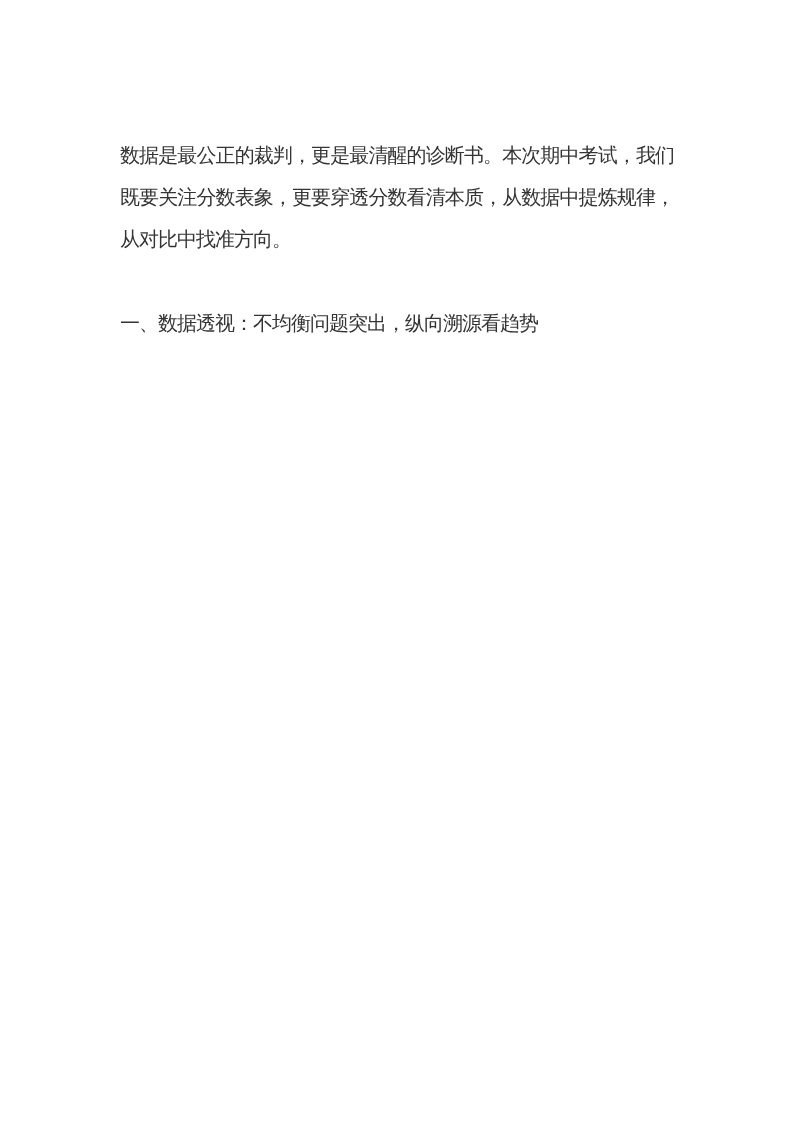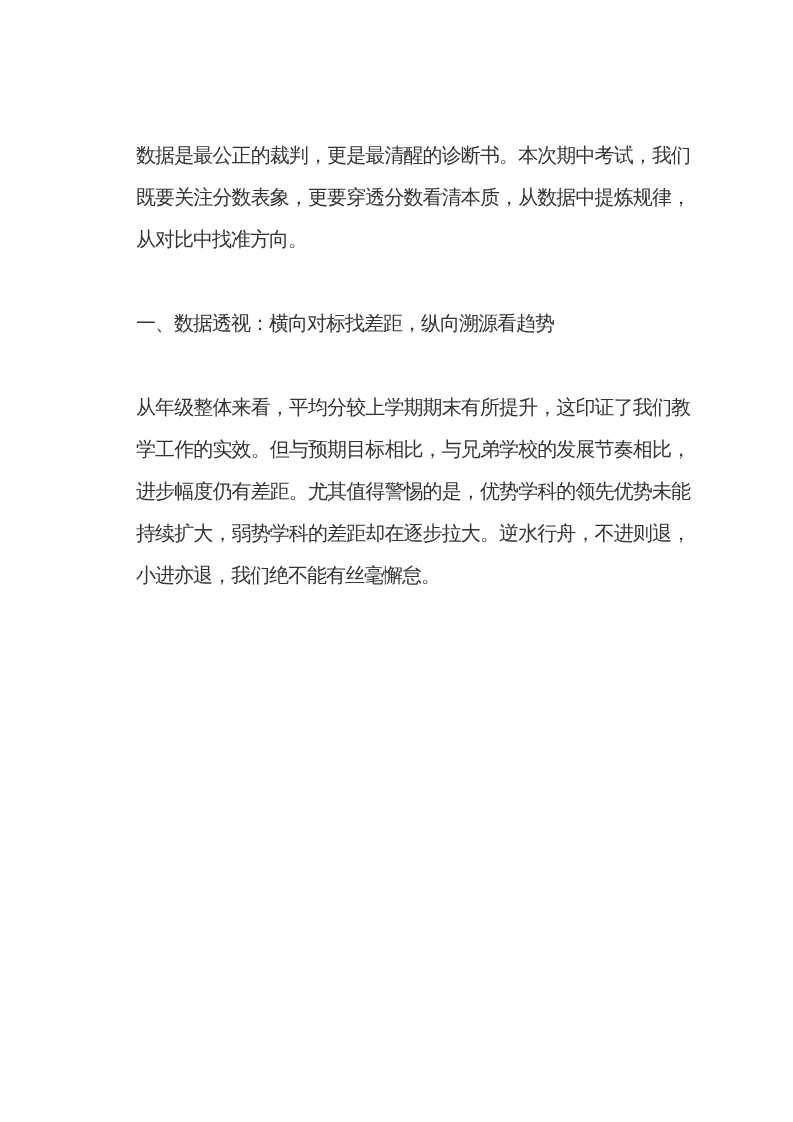--- a/index.html
+++ b/index.html
@@ -18,7 +18,7 @@
   .content {
     position: absolute;
     top: 134px;
-    left: 136px;
+    left: 120px;
     width: 554px;
   }
   .content p,

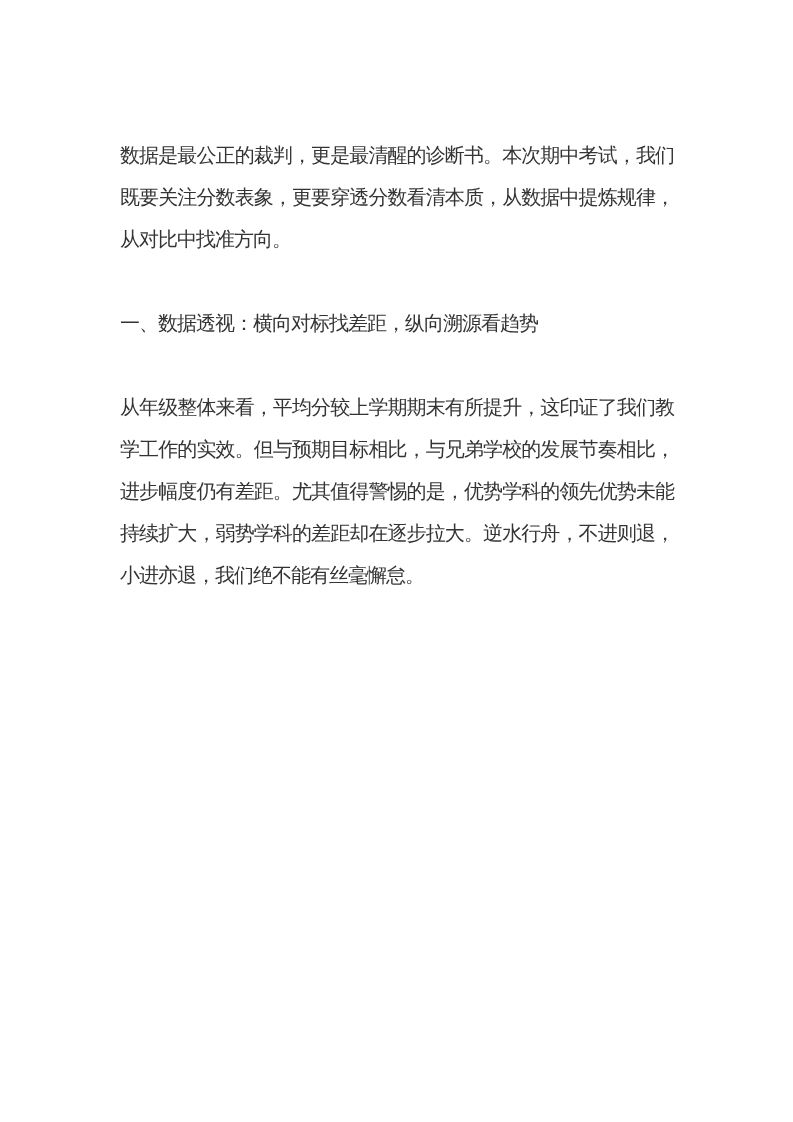--- a/index.html
+++ b/index.html
@@ -46,7 +46,7 @@
   <div class="content">
     <p>数据是最公正的裁判，更是最清醒的诊断书。本次期中考试，我们既要关注分数表象，更要穿透分数看清本质，从数据中提炼规律，从对比中找准方向。</p>
 
-    <h1>一、数据透视：横向对标找差距，纵向溯源看趋势</h1>
+    <h1>一、数据透视：不均衡问题突出，纵向溯源看趋势</h1>
 
 
     <p>从年级整体来看，平均分较上学期期末有所提升，这印证了我们教学工作的实效。但与预期目标相比，与兄弟学校的发展节奏相比，进步幅度仍有差距。尤其值得警惕的是，优势学科的领先优势未能持续扩大，弱势学科的差距却在逐步拉大。逆水行舟，不进则退，小进亦退，我们绝不能有丝毫懈怠。</p>

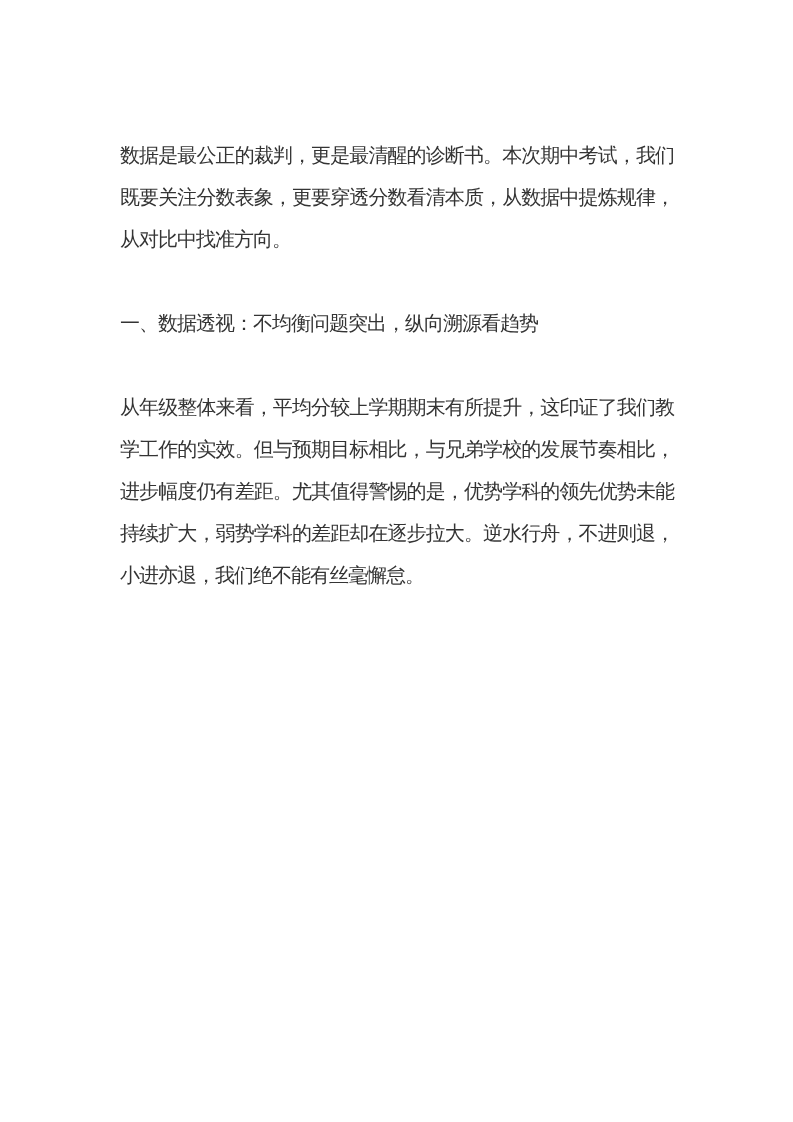--- a/index.html
+++ b/index.html
@@ -49,7 +49,6 @@
     <h1>一、数据透视：不均衡问题突出，纵向溯源看趋势</h1>
 
 
-    <p>从年级整体来看，平均分较上学期期末有所提升，这印证了我们教学工作的实效。但与预期目标相比，与兄弟学校的发展节奏相比，进步幅度仍有差距。尤其值得警惕的是，优势学科的领先优势未能持续扩大，弱势学科的差距却在逐步拉大。逆水行舟，不进则退，小进亦退，我们绝不能有丝毫懈怠。</p>
 
 
   </div>

